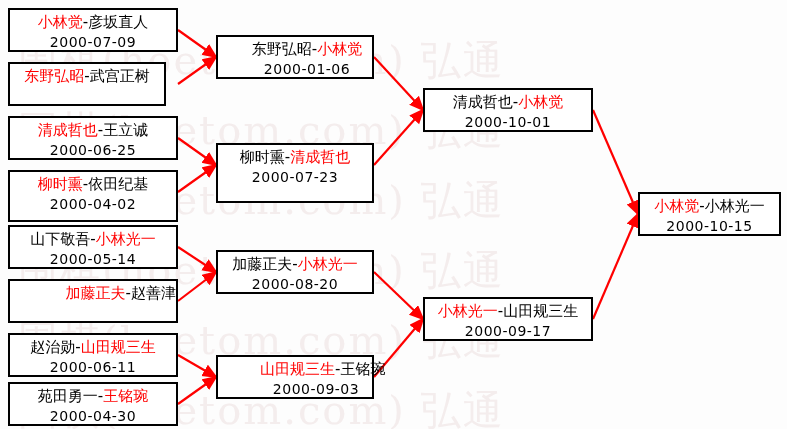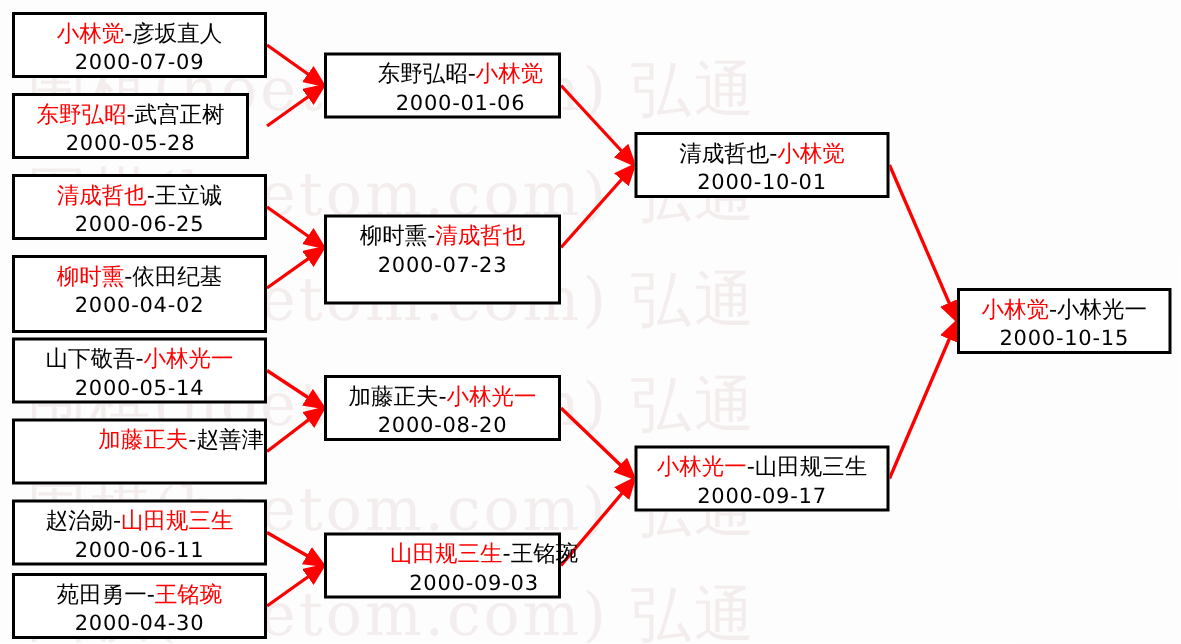--- a/index.html
+++ b/index.html
@@ -116,7 +116,6 @@
       </div>
       <div class="node" style="left: 8px; top: 62px; width: 158px; height: 44px; border-color: rgb(0, 0, 0);">
         <div class="players"><span class="win">东野弘昭</span><span class="sep">-</span><span class="lose">武宫正树</span></div>
-        <div class="date">2000-05-28</div>
       </div>
       <div class="node" style="left: 8px; top: 116px; width: 170px; height: 44px; border-color: rgb(0, 0, 0);">
         <div class="players"><span class="win">清成哲也</span><span class="sep">-</span><span class="lose">王立诚</span></div>

